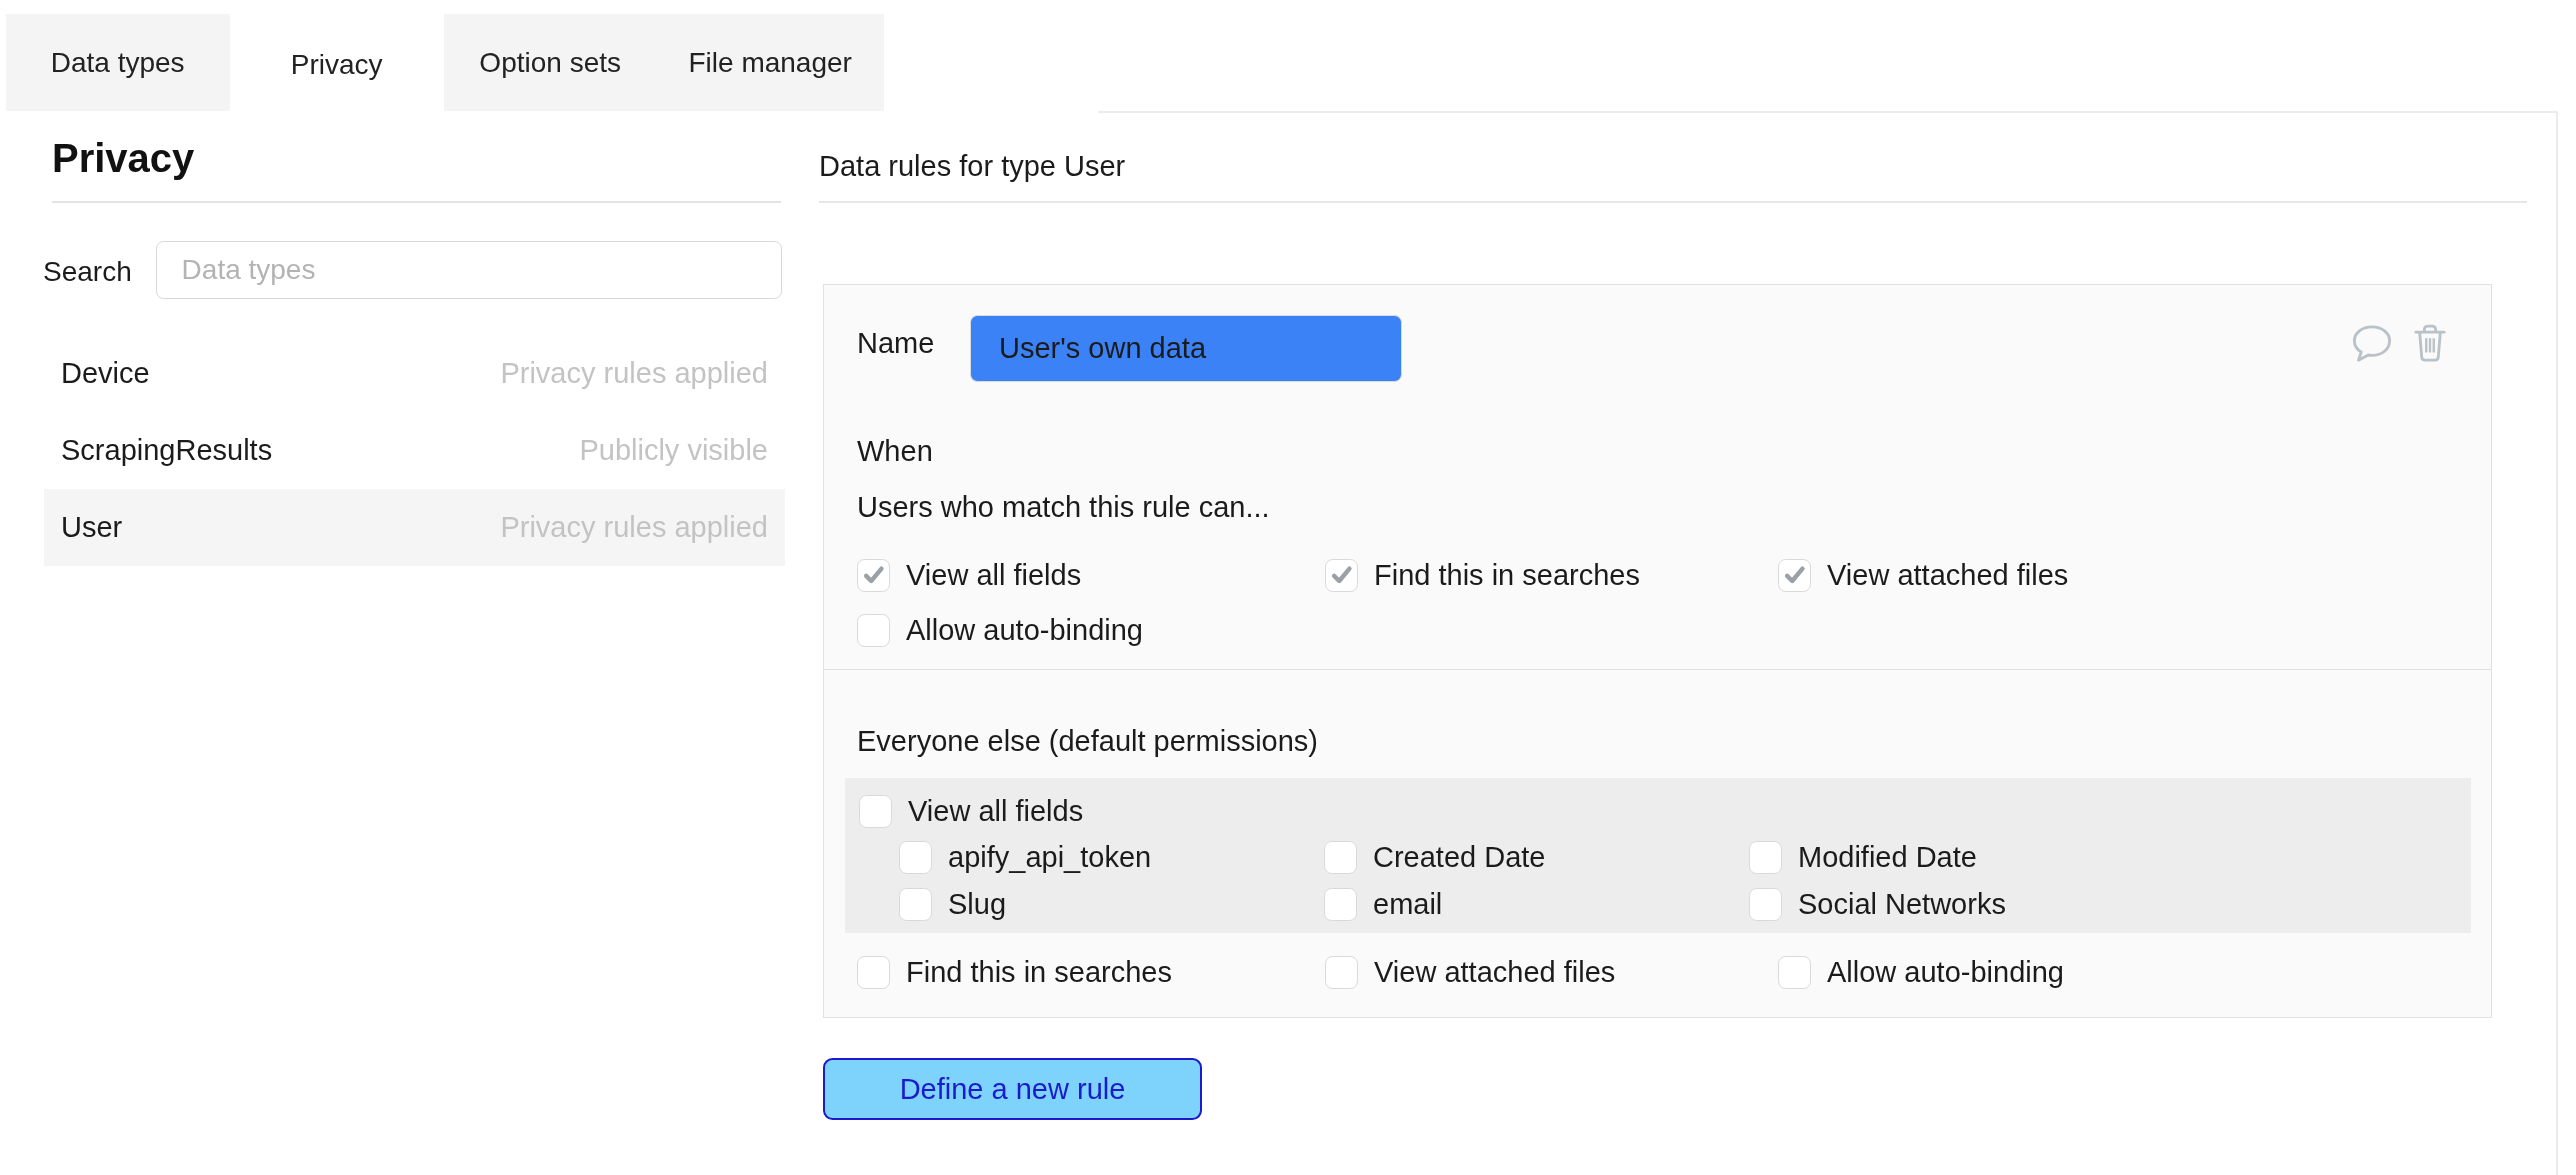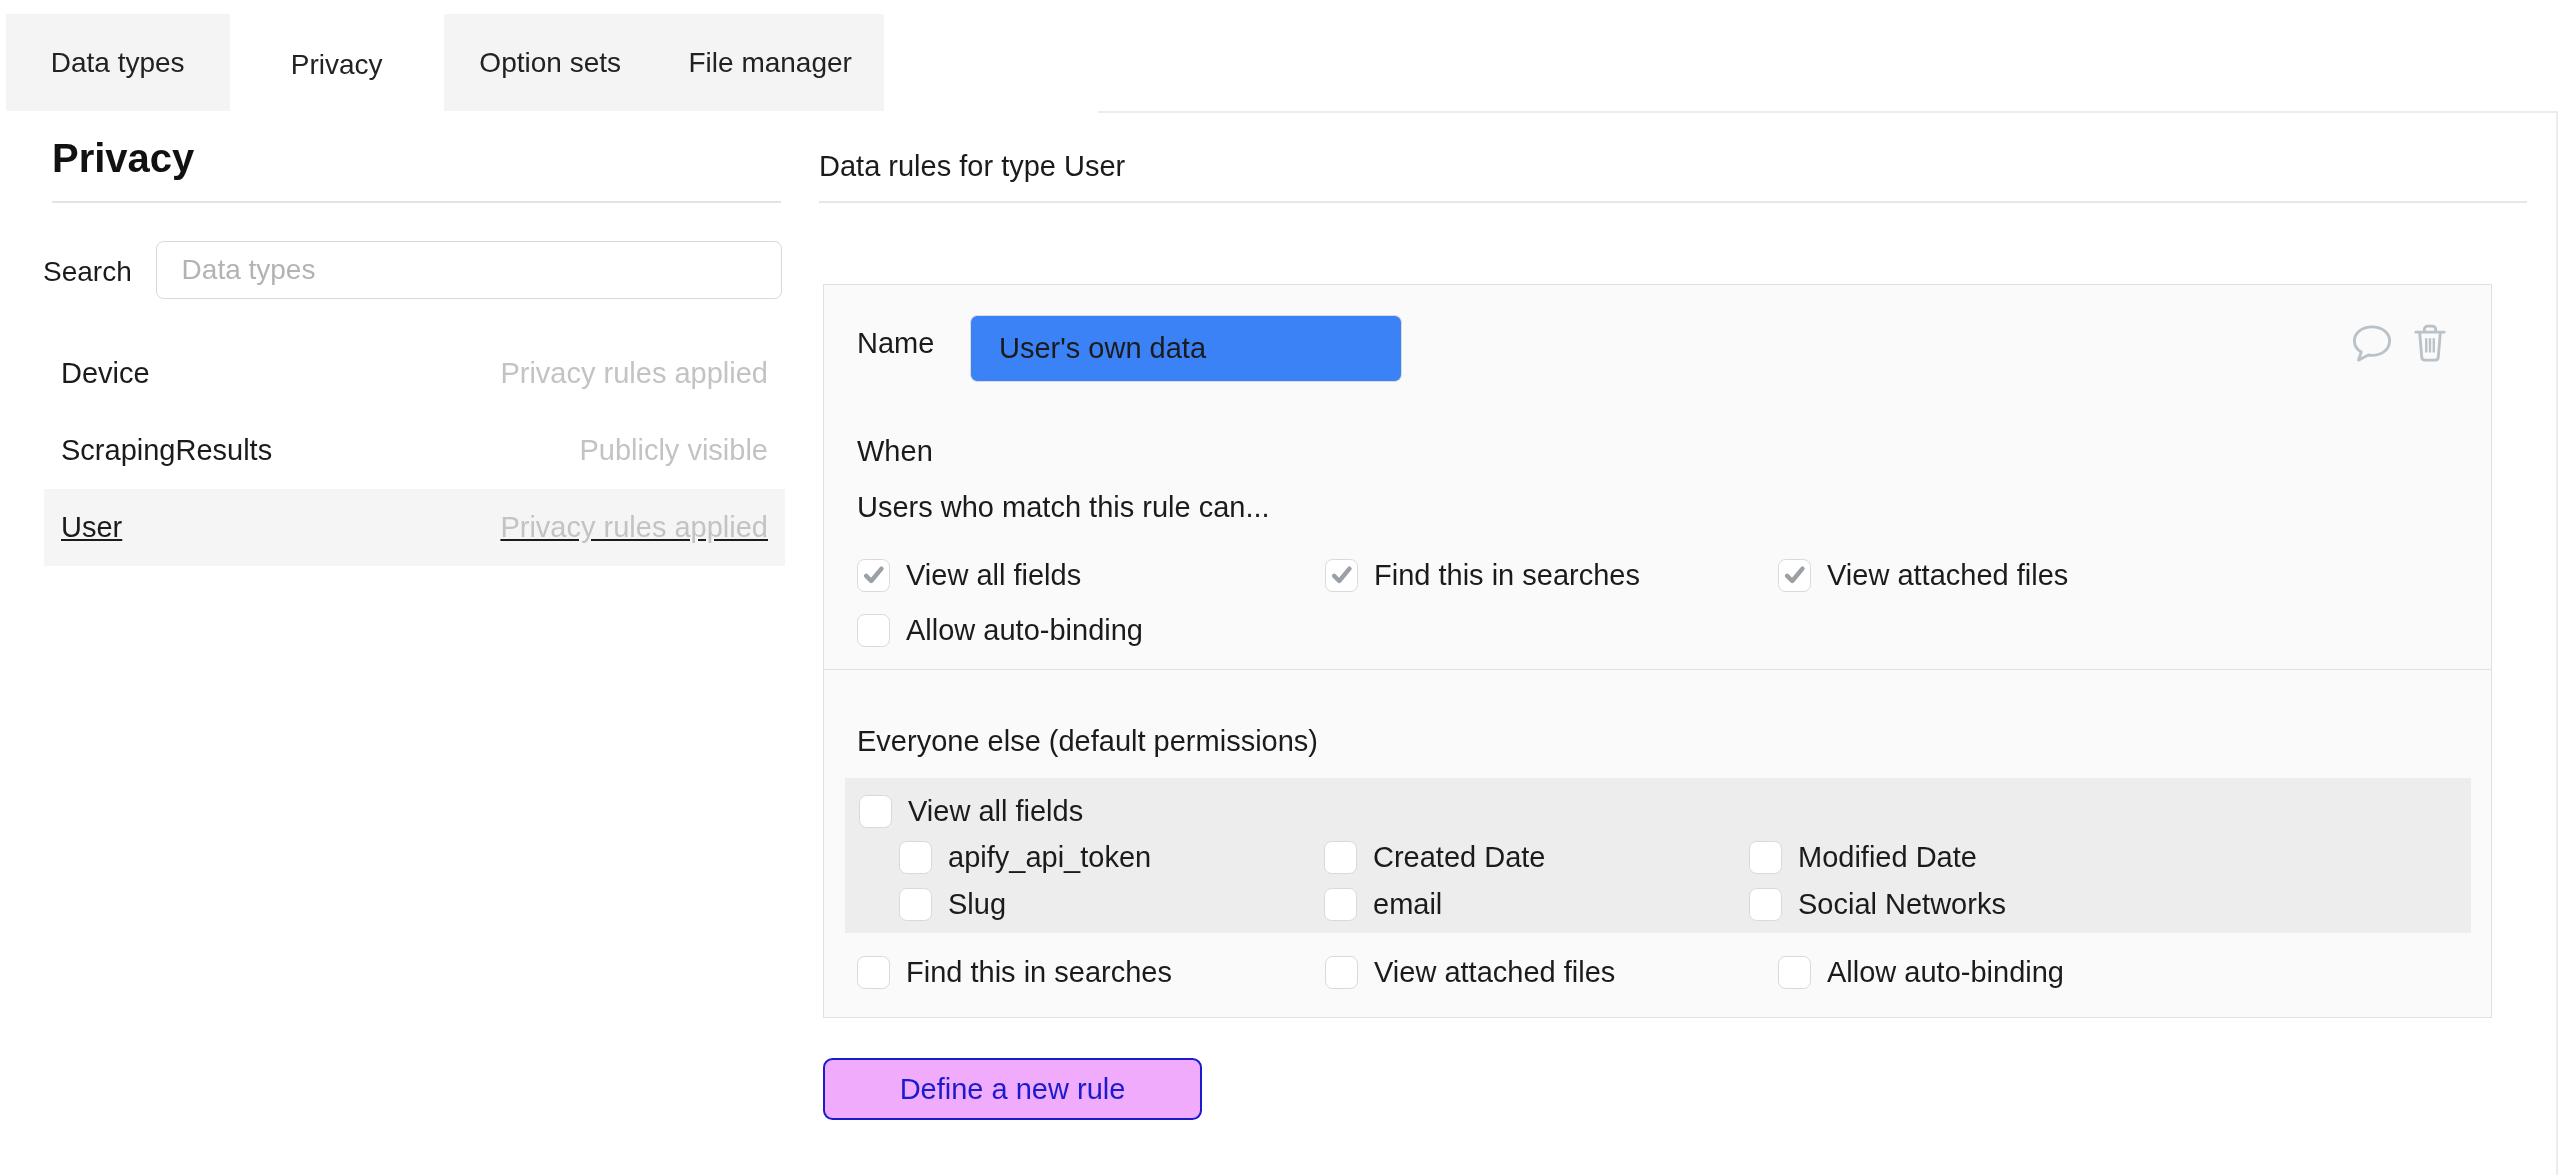--- a/index.html
+++ b/index.html
@@ -28,7 +28,7 @@
   .type-list { position:absolute; left:44px; top:335px; width:741px; }
   .type-row { height:77px; display:flex; align-items:center; justify-content:space-between;
               padding:0 17px; cursor:pointer;gap:46px; }
-  .type-row.selected { background:#f5f5f5;text-decoration:underline; }
+  .type-row.selected { background:#f5f5f5; }
   .type-name { font-size:29px; color:#1b1b1b; }
   .type-status { font-size:29px; color:#c3c3c3; }
 

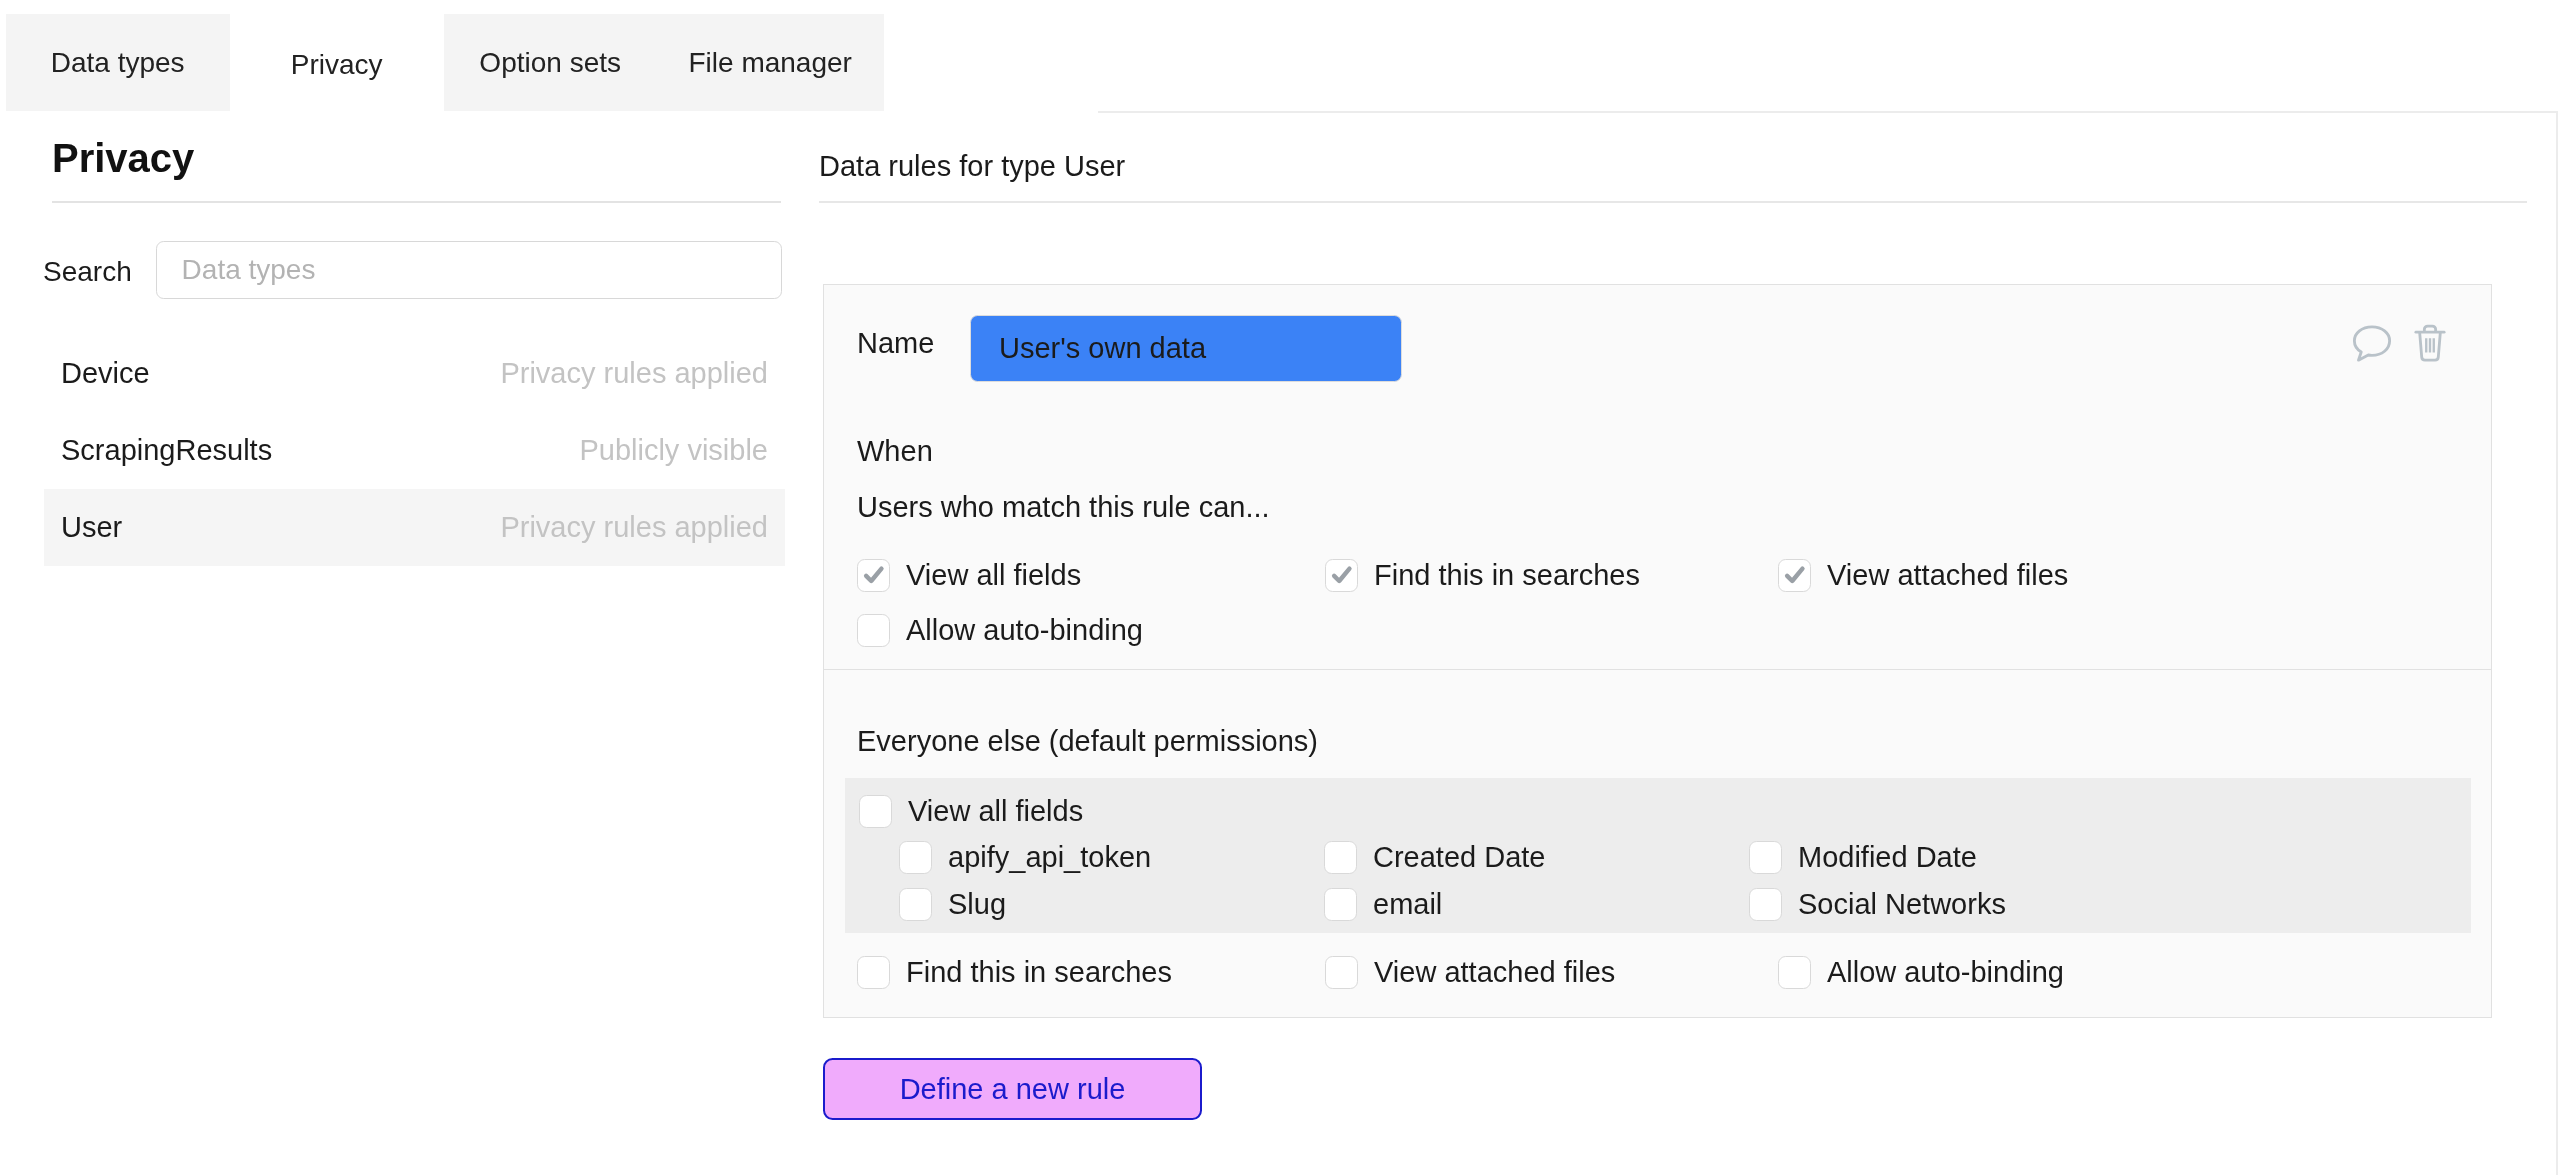--- a/index.html
+++ b/index.html
@@ -66,7 +66,7 @@
   .default-panel { position:absolute; left:21px; top:108px; width:1626px; height:155px; background:#ededed; }
 
   .new-rule-btn { position:absolute; left:823px; top:1058px; width:379px; height:62px;
-                  background:#f0abfc; border:2.8px solid #1b1bcc; border-radius:9.5px;
+                  background:#7dd3fc; border:2.8px solid #1b1bcc; border-radius:9.5px;
                   color:#1b1bcc; font-size:29px; display:flex; align-items:center; justify-content:center;
                   cursor:pointer; font-family:"Liberation Sans","DejaVu Sans",sans-serif; }
 </style>

